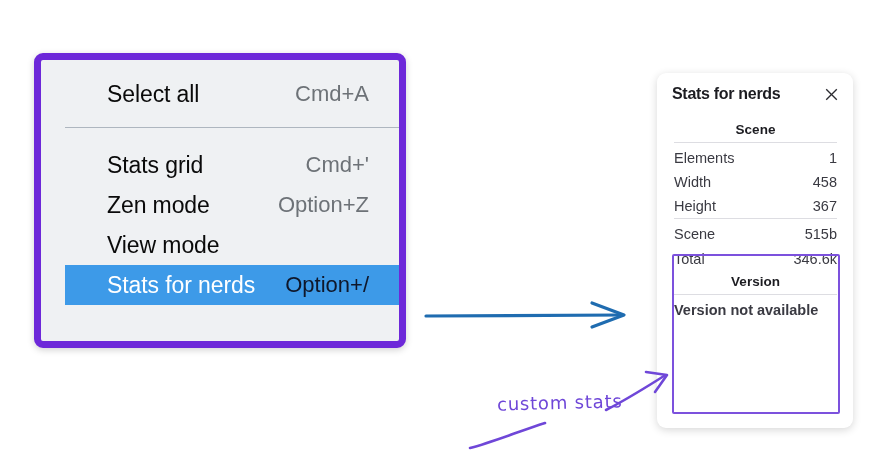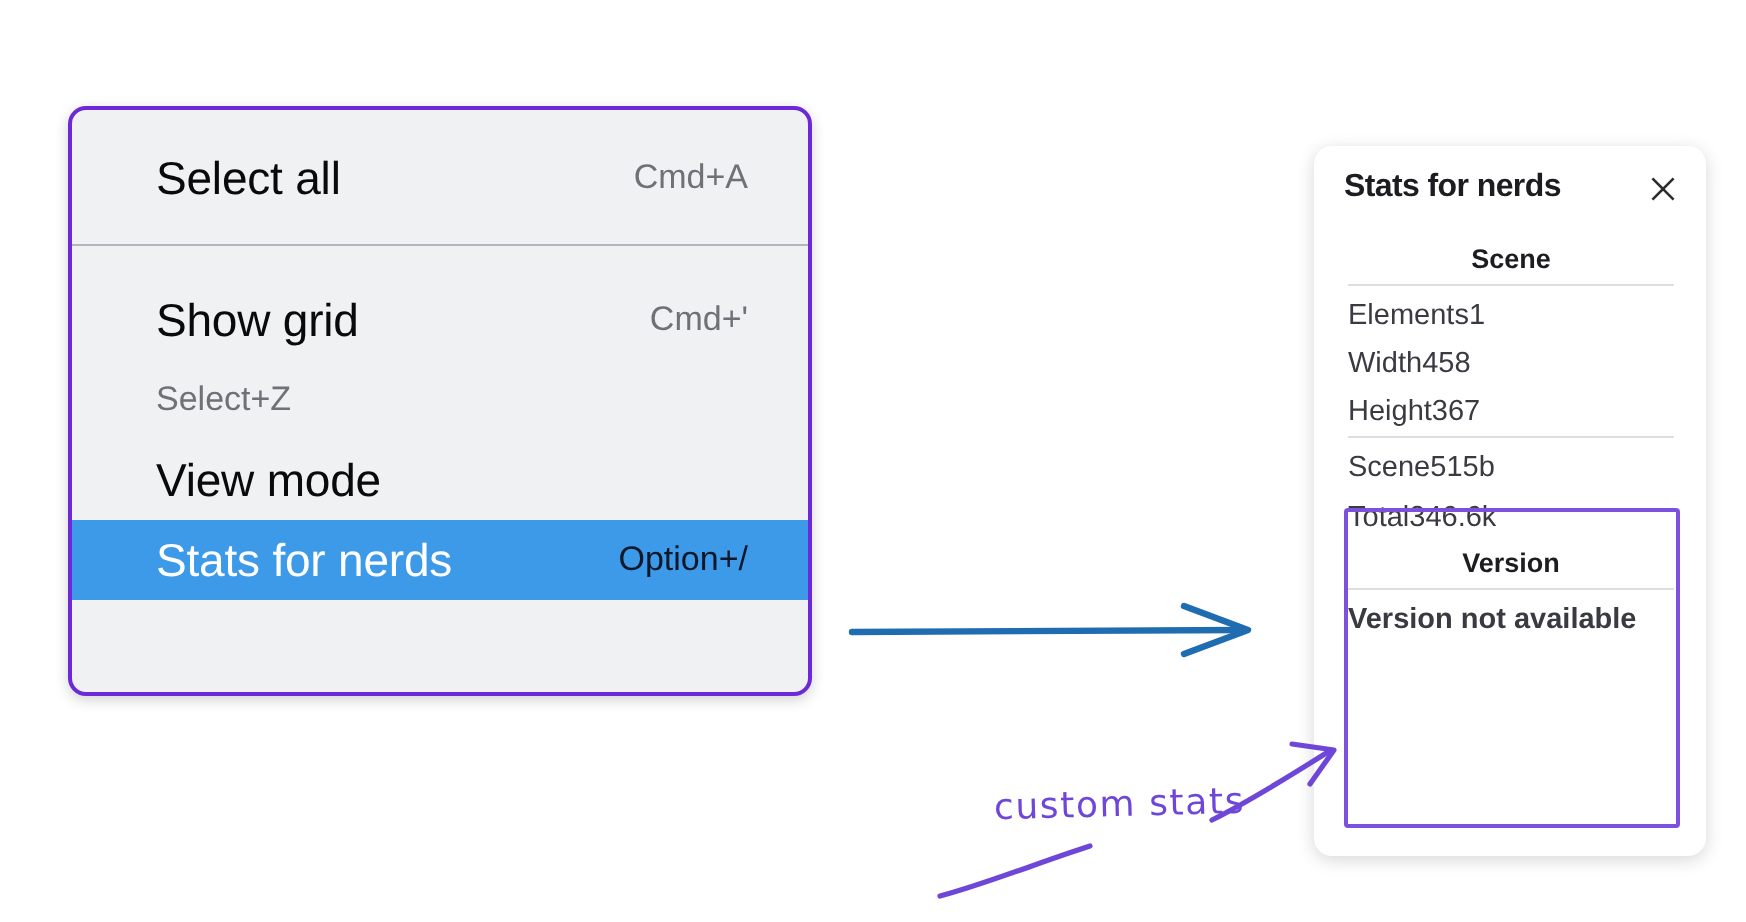--- a/index.html
+++ b/index.html
@@ -24,11 +24,12 @@
     width: 372px;
     height: 295px;
     background: #eff1f3;
-    border: 2px solid #6d28d9;
+    border: 7px solid #6d28d9;
     border-radius: 9px;
     box-shadow: 0 2px 7px rgba(0,0,0,0.18);
     box-sizing: border-box;
     overflow: hidden;
+    padding-left: 24px;
   }
   .menu-group { padding: 0; }
   .menu-divider {

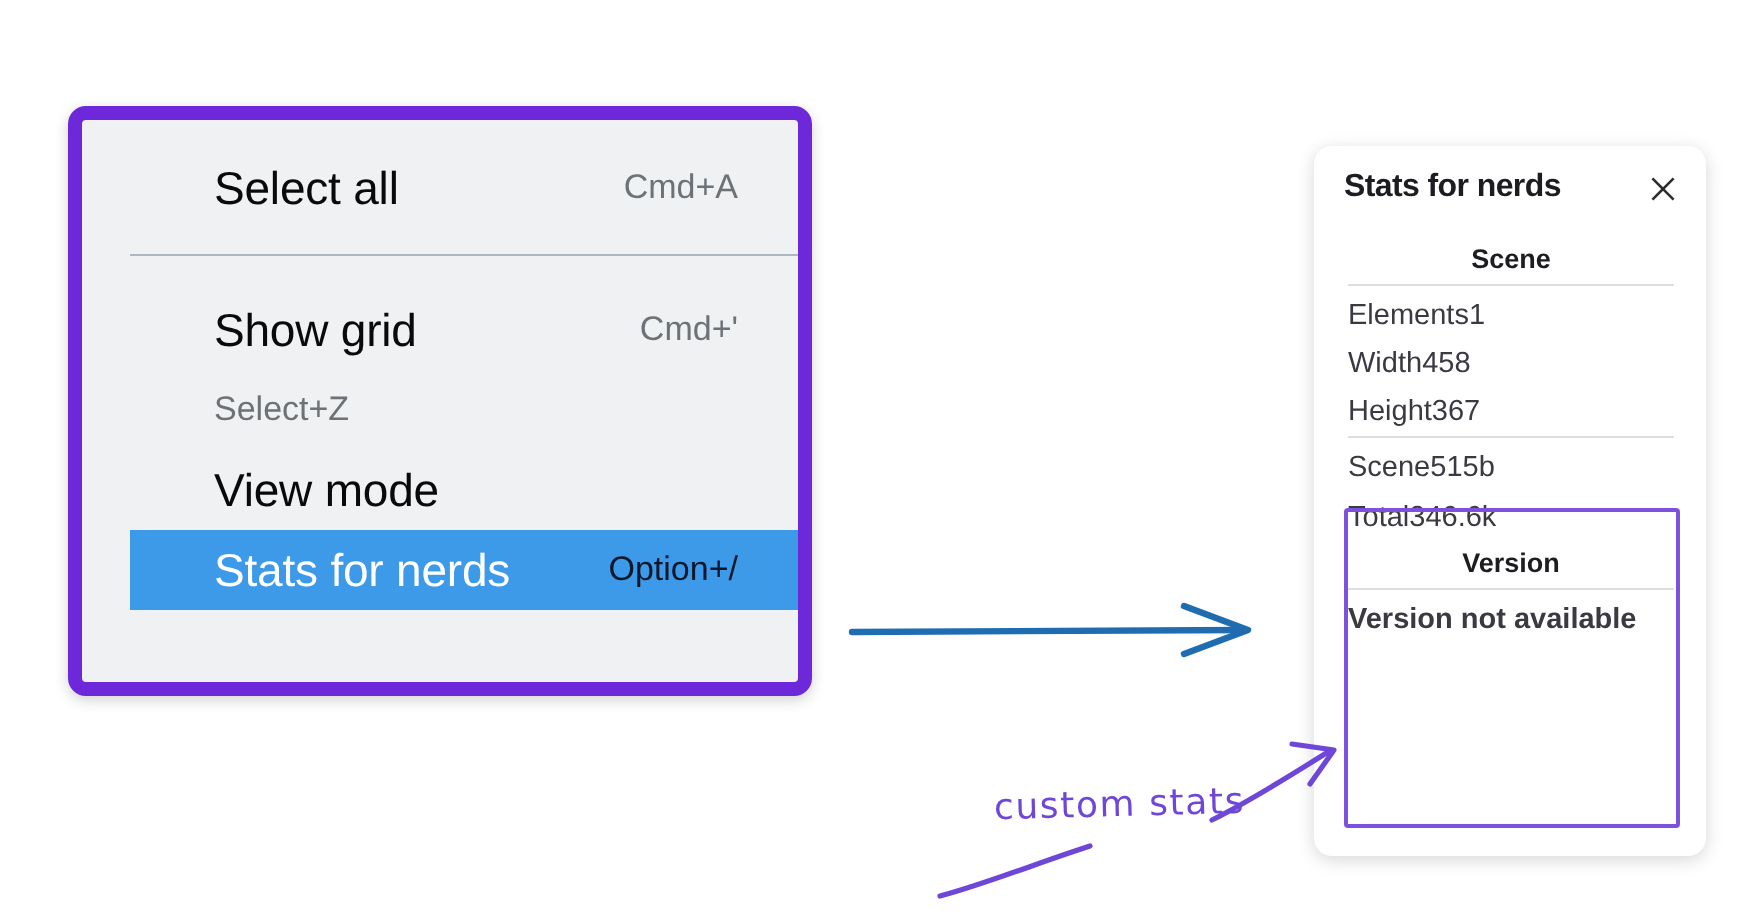--- a/index.html
+++ b/index.html
@@ -54,7 +54,7 @@
     white-space: nowrap;
   }
   .menu-item .mi-shortcut {
-    font-size: 17px;
+    font-size: 22px;
     color: #6d7277;
     white-space: nowrap;
   }

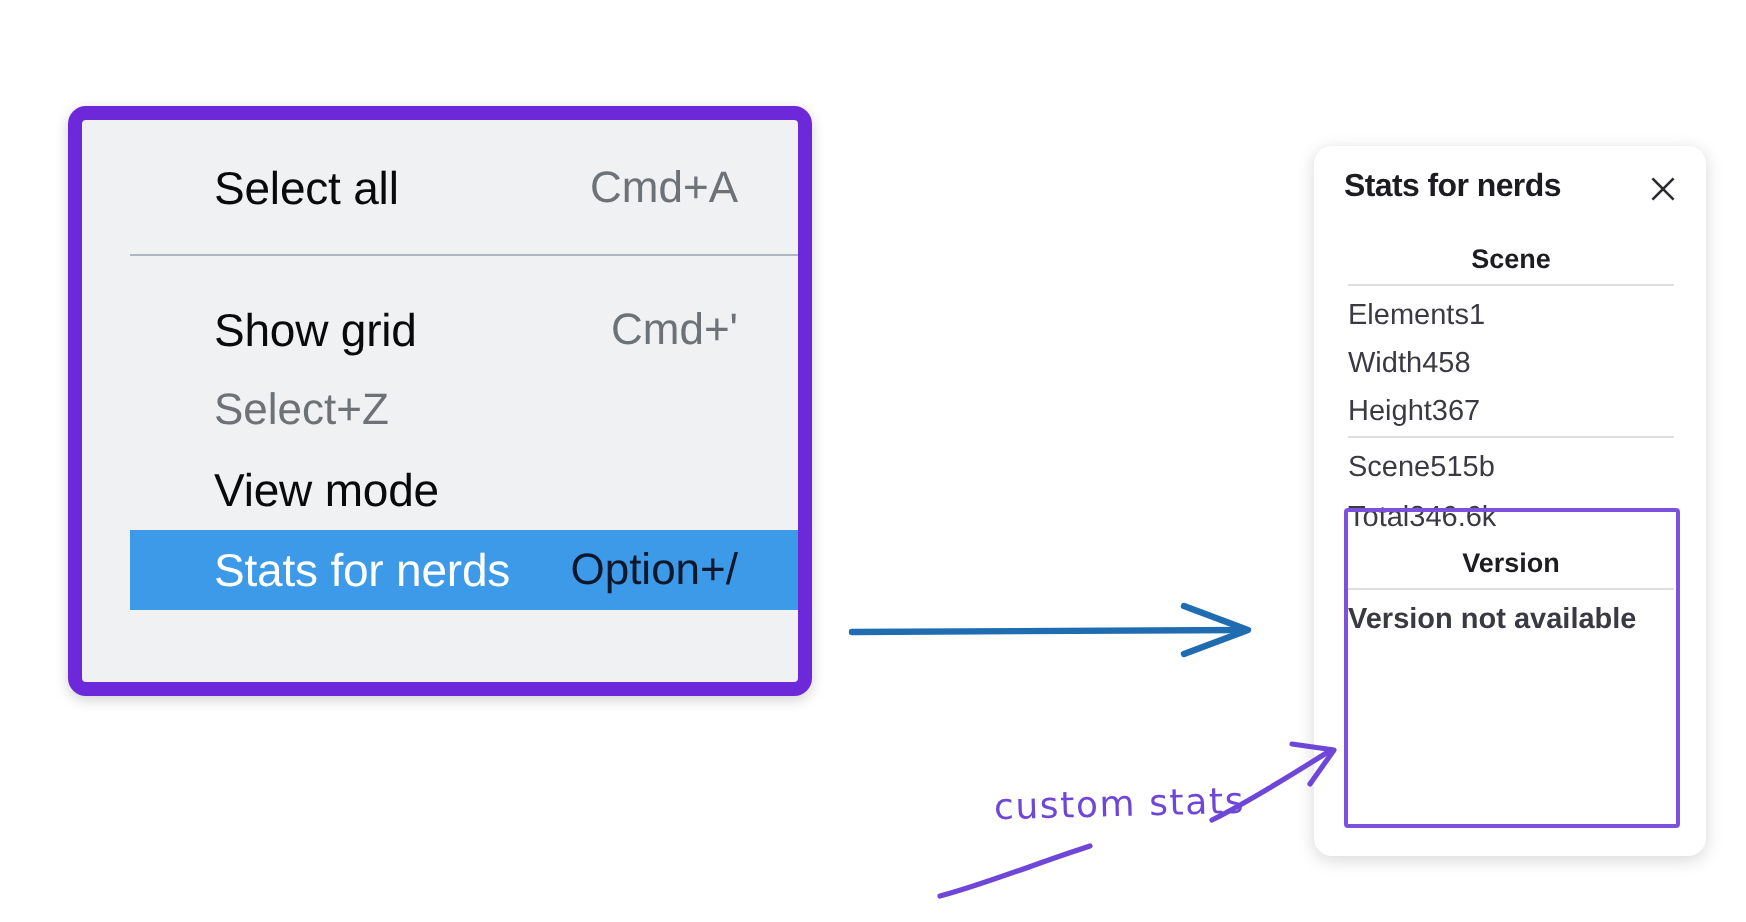--- a/index.html
+++ b/index.html
@@ -181,7 +181,7 @@
 
   <div class="menu-group second">
     <div class="menu-item">
-      <span class="mi-label">Show grid</span>
+      <span class="mi-label">Stats grid</span>
       <span class="mi-shortcut">Cmd+'</span>
     </div>
     <div class="menu-item">

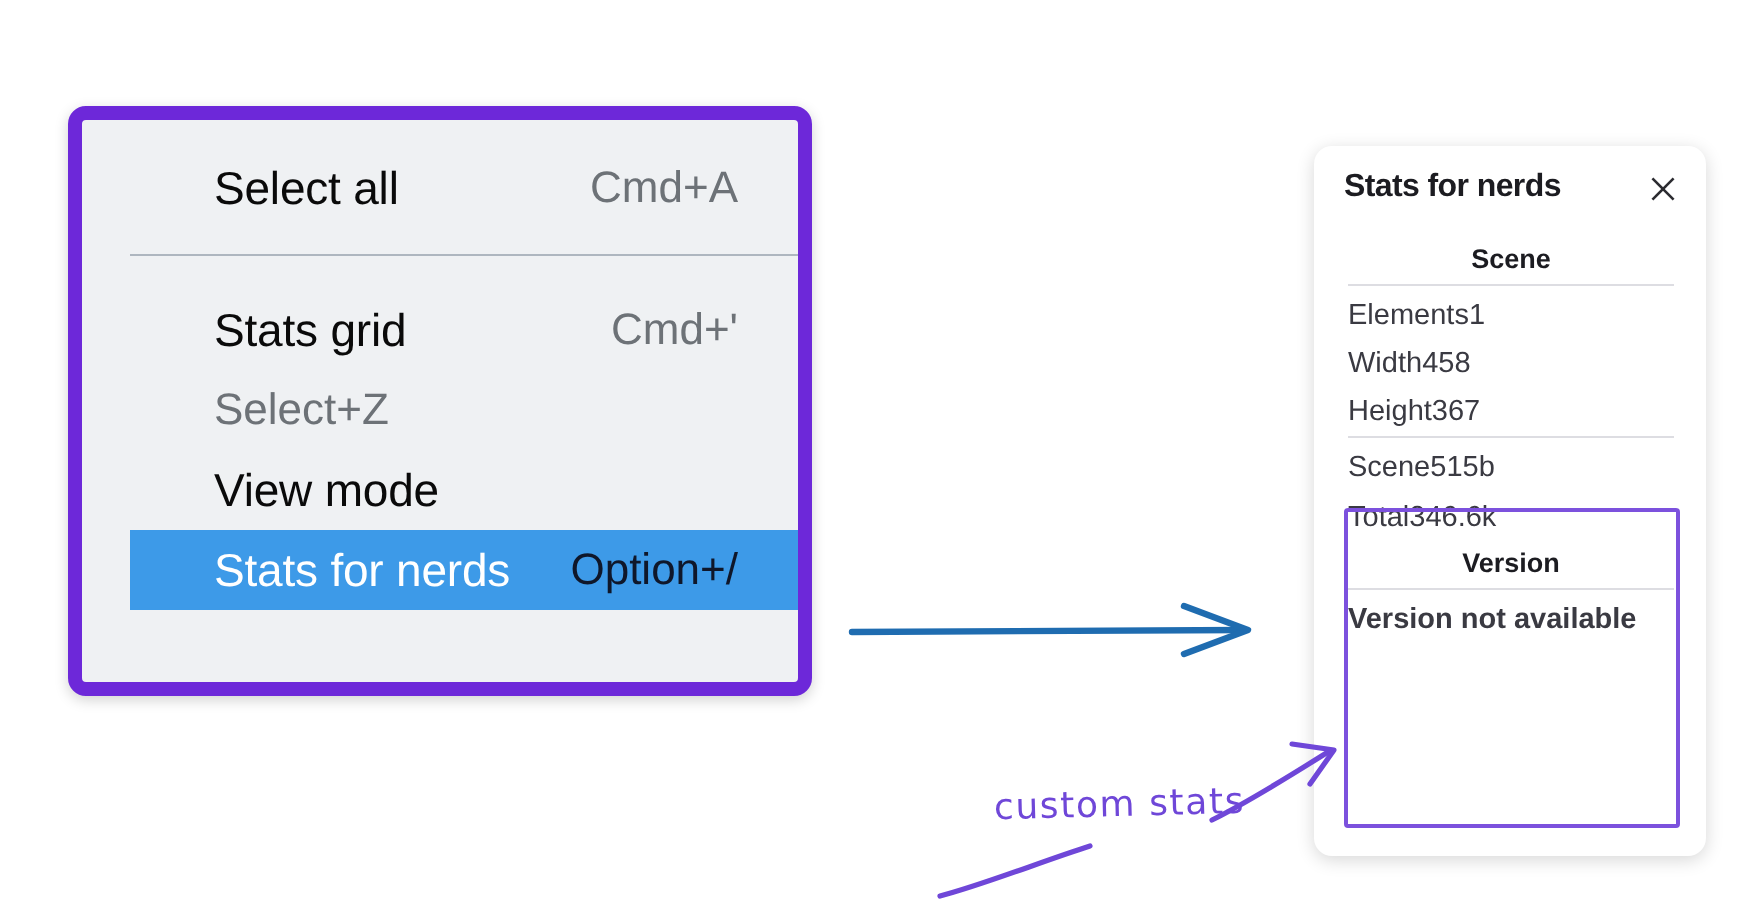--- a/index.html
+++ b/index.html
@@ -118,6 +118,7 @@
   .sp-row {
     display: flex;
     align-items: baseline;
+    justify-content: space-between;
     font-size: 14.5px;
     color: #3a3a42;
     padding: 3px 2px;

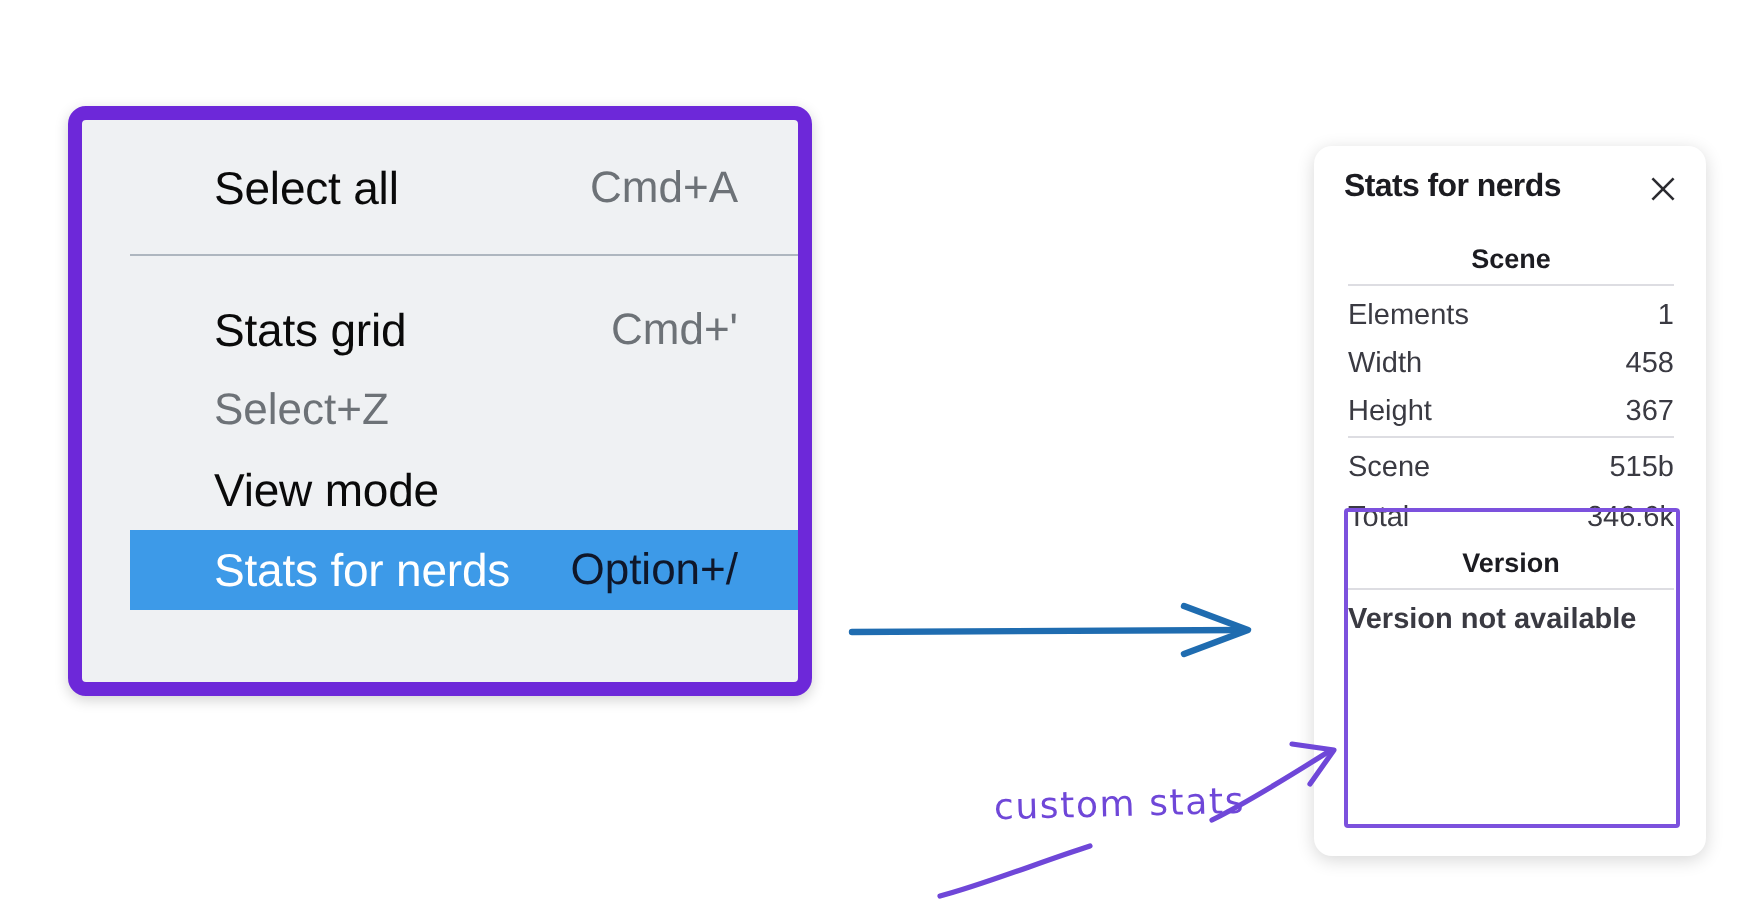--- a/index.html
+++ b/index.html
@@ -186,6 +186,7 @@
       <span class="mi-shortcut">Cmd+'</span>
     </div>
     <div class="menu-item">
+      <span class="mi-label">Zen mode</span>
       <span class="mi-shortcut">Select+Z</span>
     </div>
     <div class="menu-item">

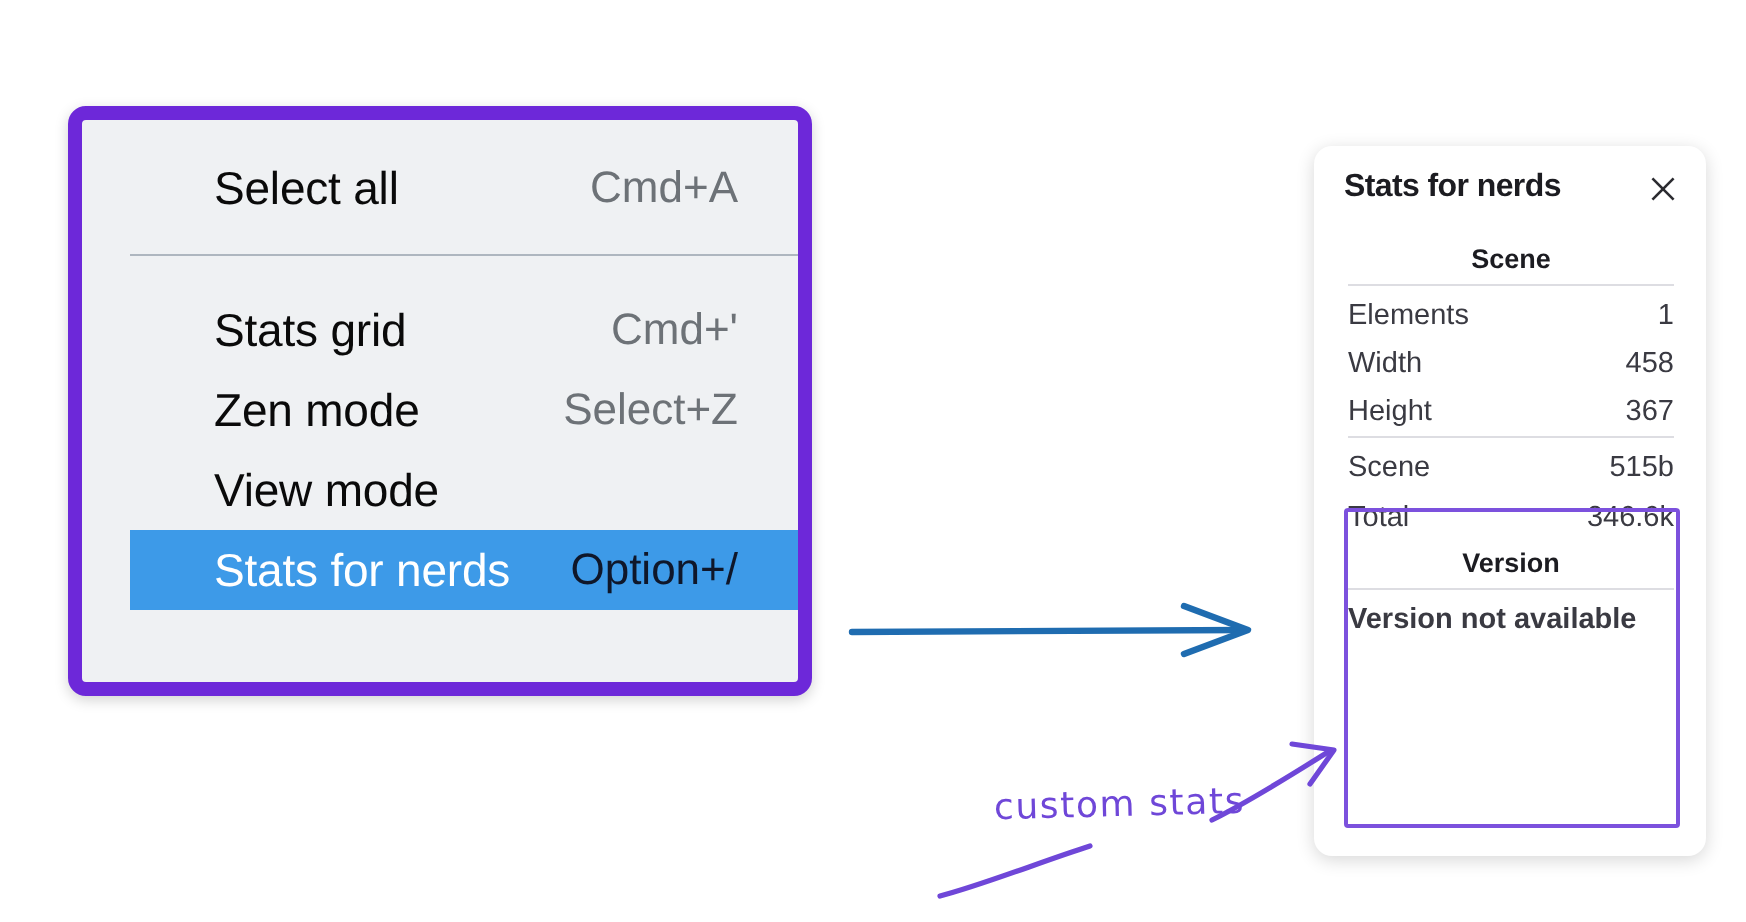--- a/index.html
+++ b/index.html
@@ -187,7 +187,7 @@
     </div>
     <div class="menu-item">
       <span class="mi-label">Zen mode</span>
-      <span class="mi-shortcut">Select+Z</span>
+      <span class="mi-shortcut">Option+Z</span>
     </div>
     <div class="menu-item">
       <span class="mi-label">View mode</span>

